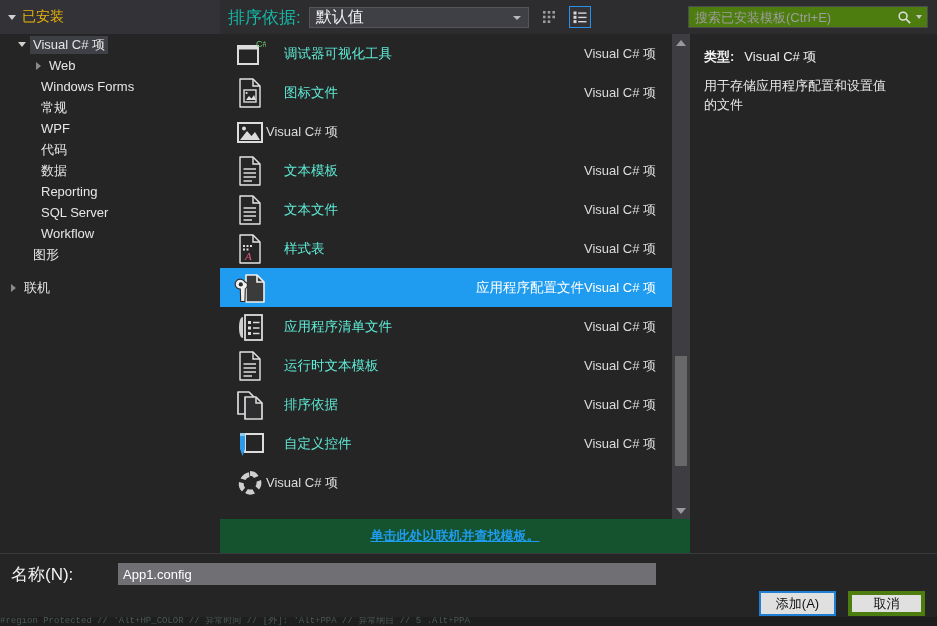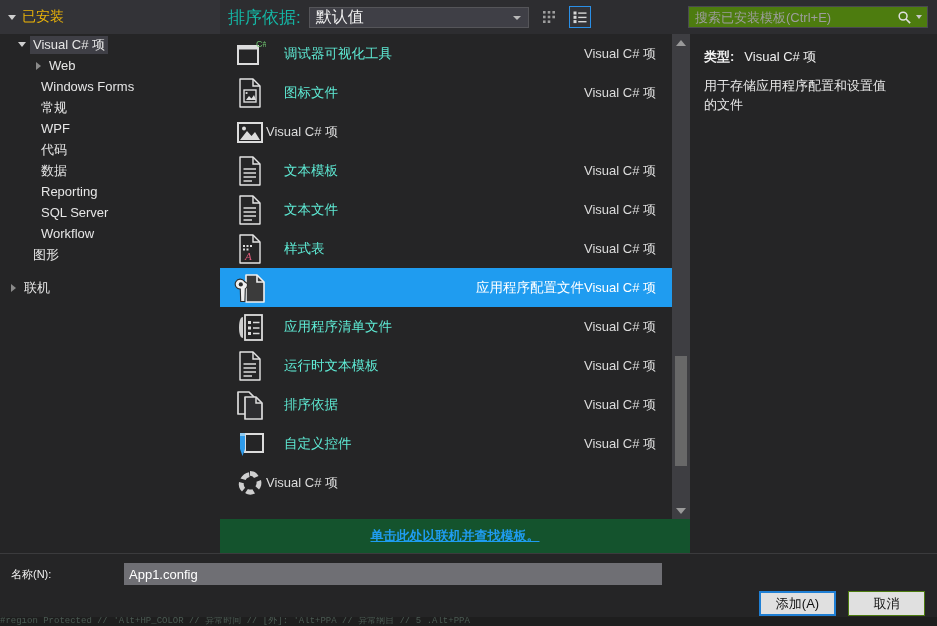--- a/index.html
+++ b/index.html
@@ -216,7 +216,7 @@
     display: flex; align-items: center;
   }
   #name-label {
-    position: absolute; left: 11px; font-size: 11px; color: #f0f0f0;
+    position: absolute; left: 11px; font-size: 17px; color: #f0f0f0;
     white-space: nowrap;
   }
   #name-input {

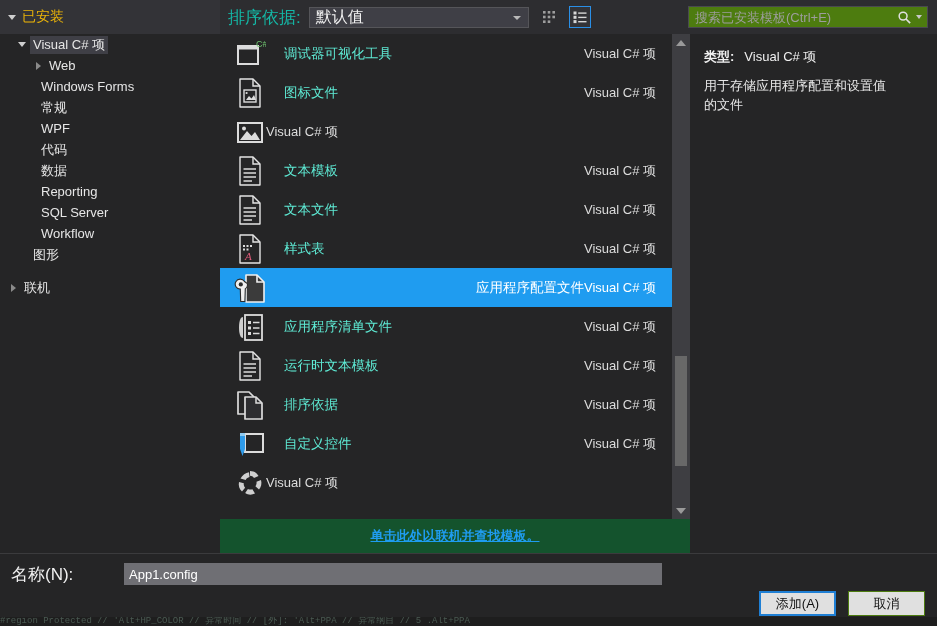--- a/index.html
+++ b/index.html
@@ -220,7 +220,7 @@
     white-space: nowrap;
   }
   #name-input {
-    position: absolute; left: 124px; width: 538px; height: 22px;
+    position: absolute; left: 118px; width: 538px; height: 22px;
     background: #6f6f74;
     border: 0; outline: none;
     color: #ffffff; font-size: 13px;

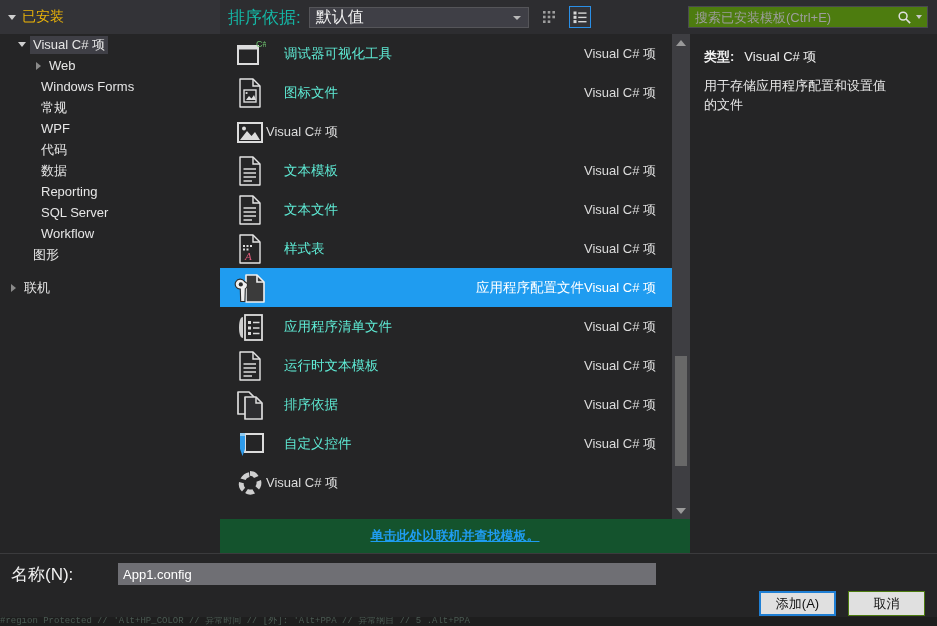--- a/index.html
+++ b/index.html
@@ -240,7 +240,7 @@
     font-size: 13px;
     font-family: "Liberation Sans", "DejaVu Sans", sans-serif;
     display: flex; align-items: center; justify-content: center;
-    border: 1px solid #4d7c0f;
+    border: 4px solid #4d7c0f;
     box-sizing: border-box;
     cursor: default;
     white-space: nowrap;

